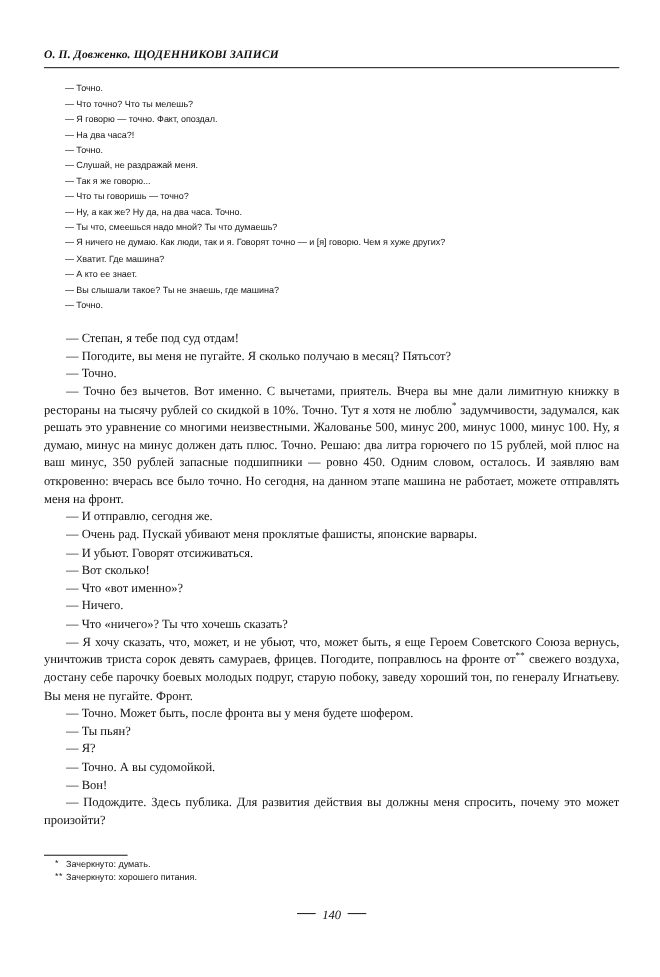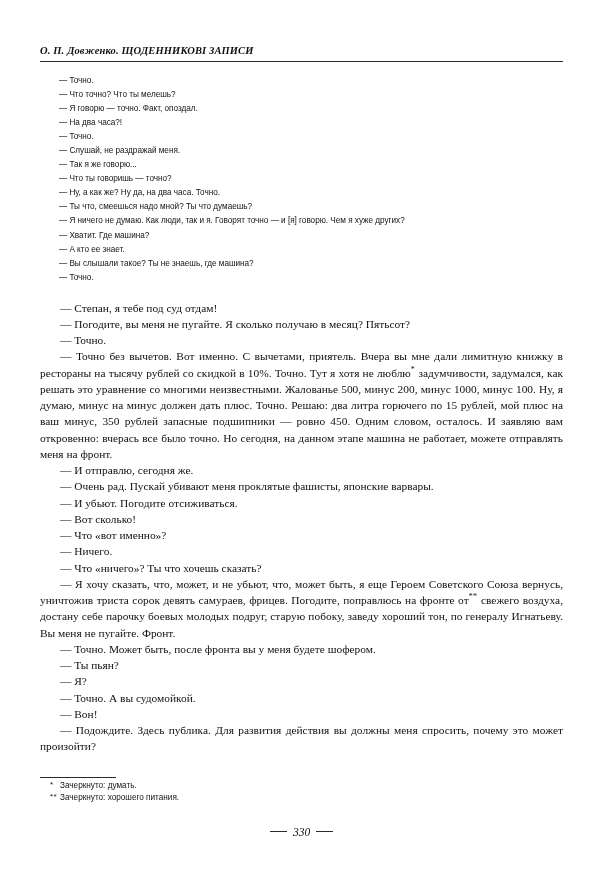--- a/index.html
+++ b/index.html
@@ -158,7 +158,7 @@
       <p><span>— Точно без вычетов. Вот именно. С вычетами, приятель. Вчера вы мне дали лимитную книжку в рестораны на тысячу рублей со скидкой в 10%. Точно. Тут я хотя не люблю</span><span class="fn-mark">*</span><span> задумчивости, задумался, как решать это уравнение со многими неизвестными. Жалованье 500, минус 200, минус 1000, минус 100. Ну, я думаю, минус на минус должен дать плюс. Точно. Решаю: два литра горючего по 15 рублей, мой плюс на ваш минус, 350 рублей запасные подшипники — ровно 450. Одним словом, осталось. И заявляю вам откровенно: вчерась все было точно. Но сегодня, на данном этапе машина не работает, можете отправлять меня на фронт.</span></p>
       <p>— И отправлю, сегодня же.</p>
       <p>— Очень рад. Пускай убивают меня проклятые фашисты, японские варвары.</p>
-      <p>— И убьют. Погодите отсиживаться.</p>
+      <p>— И убьют. Говорят отсиживаться.</p>
       <p>— Вот сколько!</p>
       <p>— Что «вот именно»?</p>
       <p>— Ничего.</p>

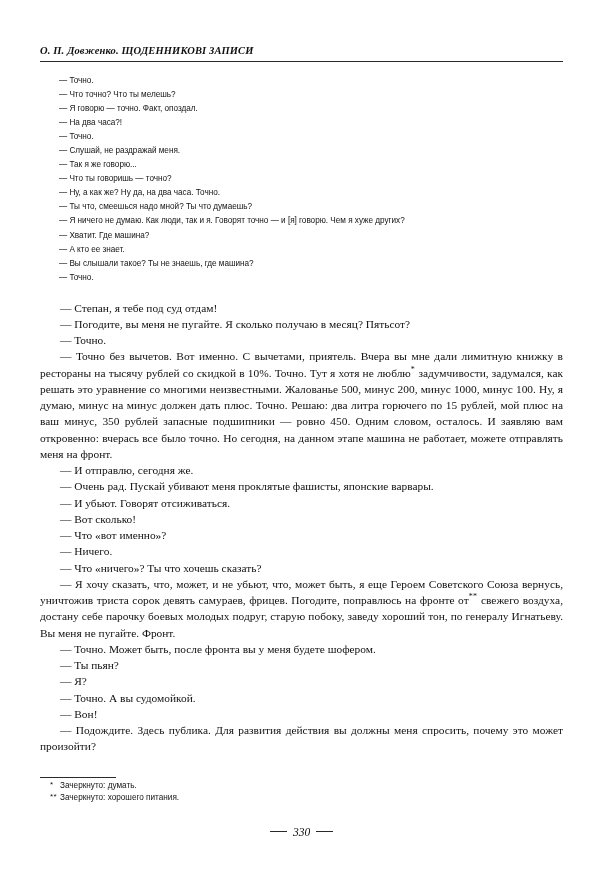--- a/index.html
+++ b/index.html
@@ -181,7 +181,7 @@
   </div>
 
   <div class="folio">
-    <span class="dash"></span><span>330</span><span class="dash"></span>
+    <span class="dash"></span><span>140</span><span class="dash"></span>
   </div>
 
 </div>

